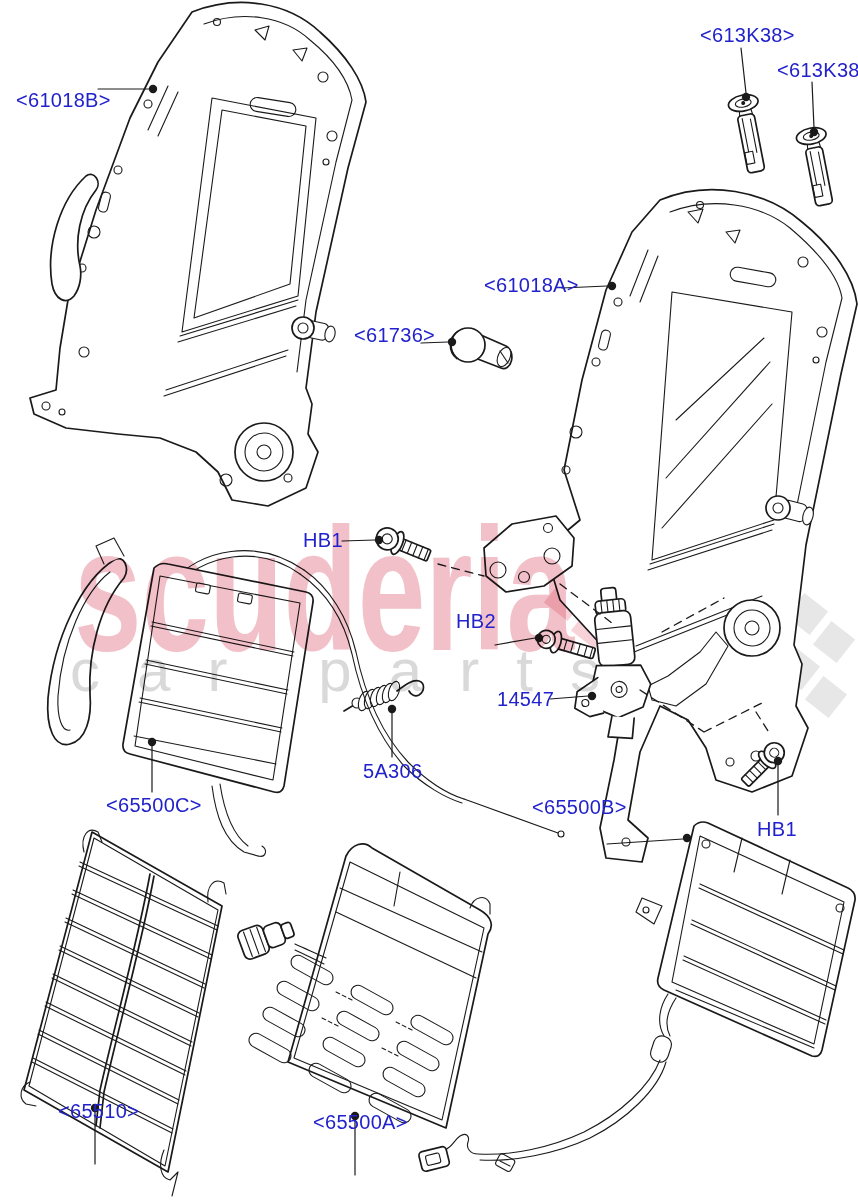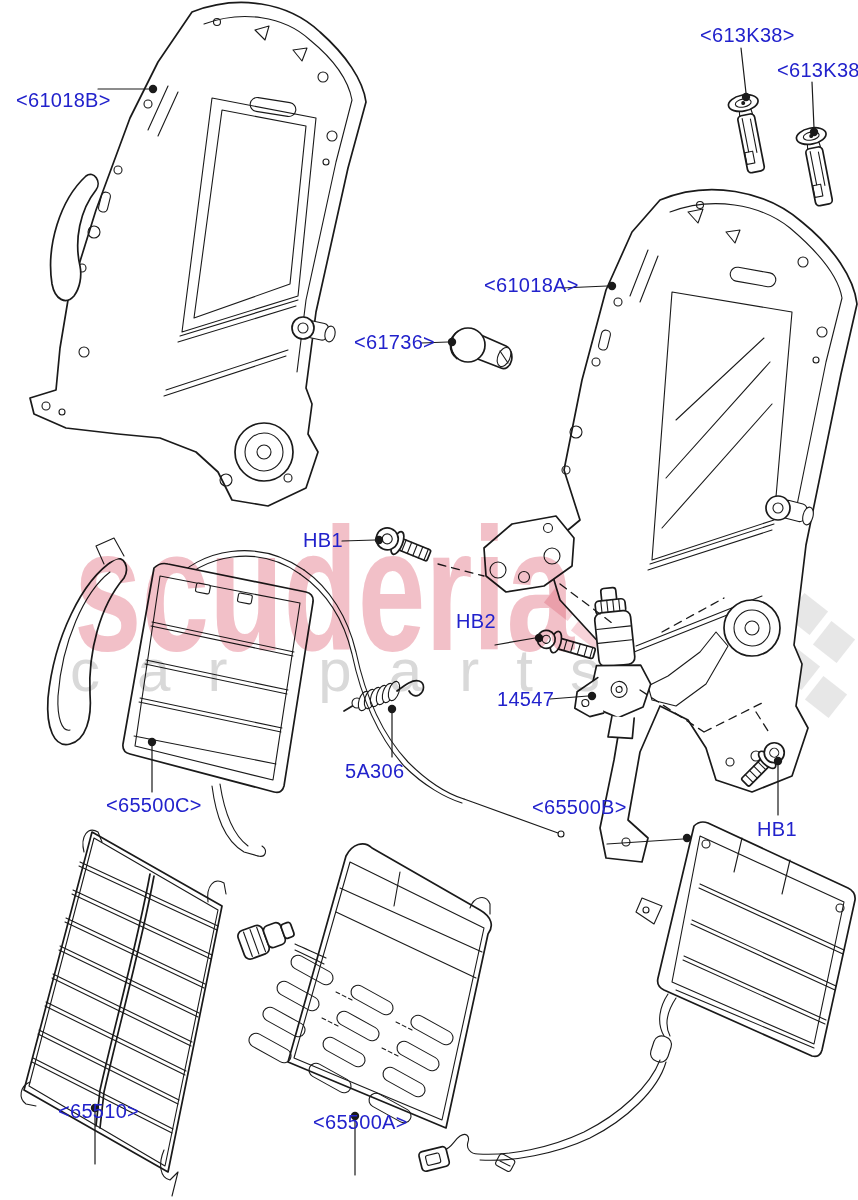--- a/index.html
+++ b/index.html
@@ -327,7 +327,7 @@
     <div class="lbl" style="left:700px;top:24px">&lt;613K38&gt;</div>
     <div class="lbl" style="left:777px;top:59px">&lt;613K38&gt;</div>
     <div class="lbl" style="left:484px;top:274px">&lt;61018A&gt;</div>
-    <div class="lbl" style="left:354px;top:331px">&lt;61736&gt;</div>
+    <div class="lbl" style="left:354px;top:324px">&lt;61736&gt;</div>
     <div class="lbl" style="left:303px;top:529px">HB1</div>
     <div class="lbl" style="left:456px;top:610px">HB2</div>
     <div class="lbl" style="left:497px;top:688px">14547</div>

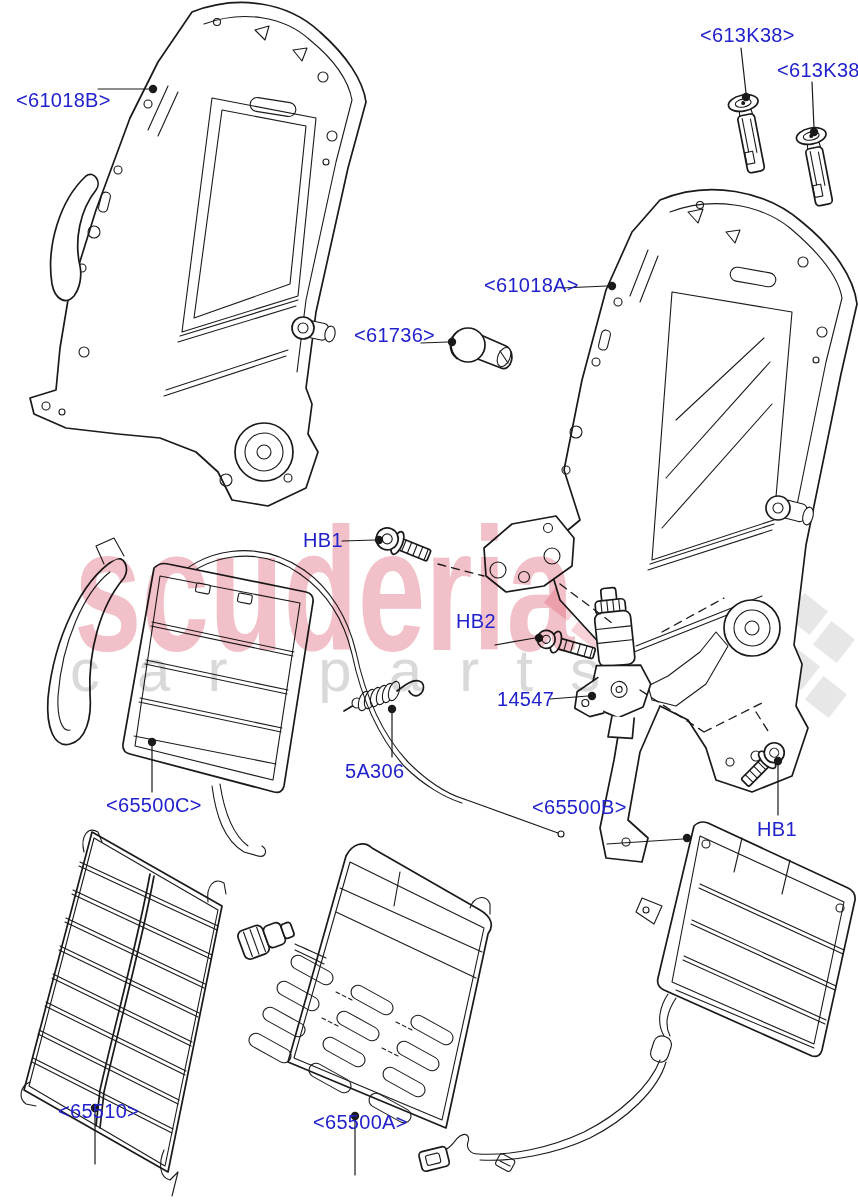--- a/index.html
+++ b/index.html
@@ -331,7 +331,7 @@
     <div class="lbl" style="left:303px;top:529px">HB1</div>
     <div class="lbl" style="left:456px;top:610px">HB2</div>
     <div class="lbl" style="left:497px;top:688px">14547</div>
-    <div class="lbl" style="left:345px;top:760px">5A306</div>
+    <div class="lbl" style="left:363px;top:760px">5A306</div>
     <div class="lbl" style="left:106px;top:794px">&lt;65500C&gt;</div>
     <div class="lbl" style="left:532px;top:796px">&lt;65500B&gt;</div>
     <div class="lbl" style="left:757px;top:818px">HB1</div>

